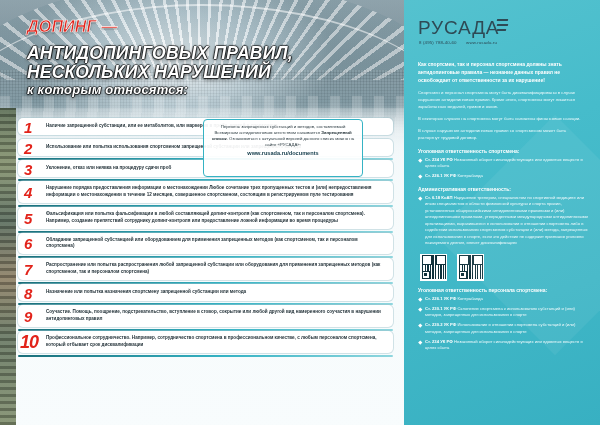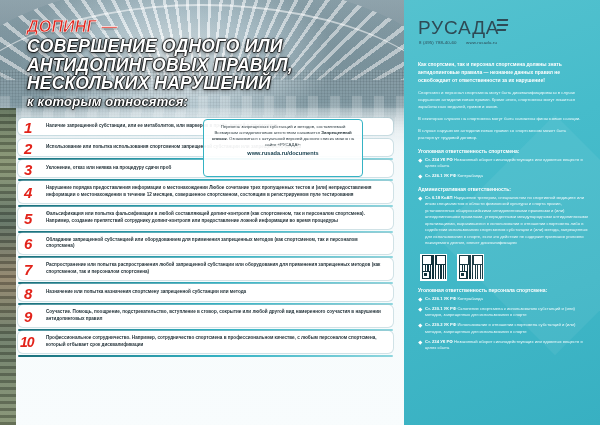--- a/index.html
+++ b/index.html
@@ -116,7 +116,7 @@
     color: #e2231a;
     -webkit-text-stroke: .6px #ffffff;
     text-shadow: 0 1px 2px rgba(0,0,0,.55);
-    margin-bottom: 3px;
+    margin-bottom: 10px;
   }
   .hl-big { font-size: 17.5px; margin-bottom: 1px; }
   .hl-sub { font-size: 13px; margin-top: 2px; }

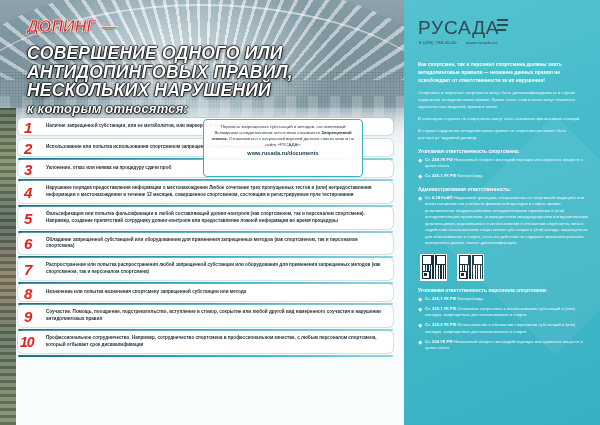--- a/index.html
+++ b/index.html
@@ -325,7 +325,6 @@
 
   <div class="headline">
     <div class="hl-line hl-red">ДОПИНГ —</div>
-    <div class="hl-line hl-big">СОВЕРШЕНИЕ ОДНОГО ИЛИ</div>
     <div class="hl-line hl-big">АНТИДОПИНГОВЫХ ПРАВИЛ,</div>
     <div class="hl-line hl-big">НЕСКОЛЬКИХ НАРУШЕНИЙ</div>
     <div class="hl-line hl-sub">к которым относятся:</div>

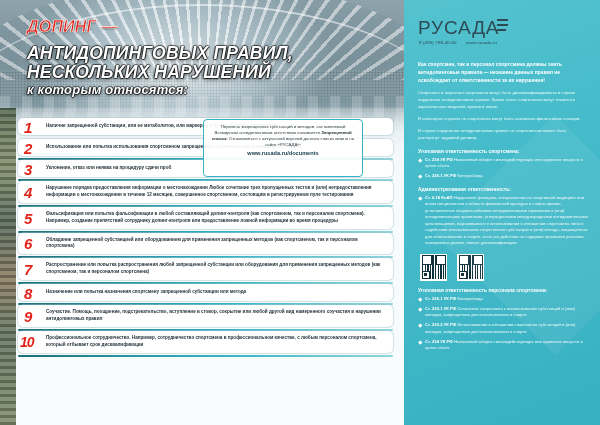--- a/index.html
+++ b/index.html
@@ -174,7 +174,7 @@
     line-height: 1;
     letter-spacing: -.5px;
   }
-  .item.n10 .num { left: 2px; font-size: 14px; letter-spacing: -1px; }
+  .item.n10 .num { left: 2px; font-size: 18px; letter-spacing: -1px; }
   .item .txt {
     font-size: 4.6px;
     line-height: 1.5;

